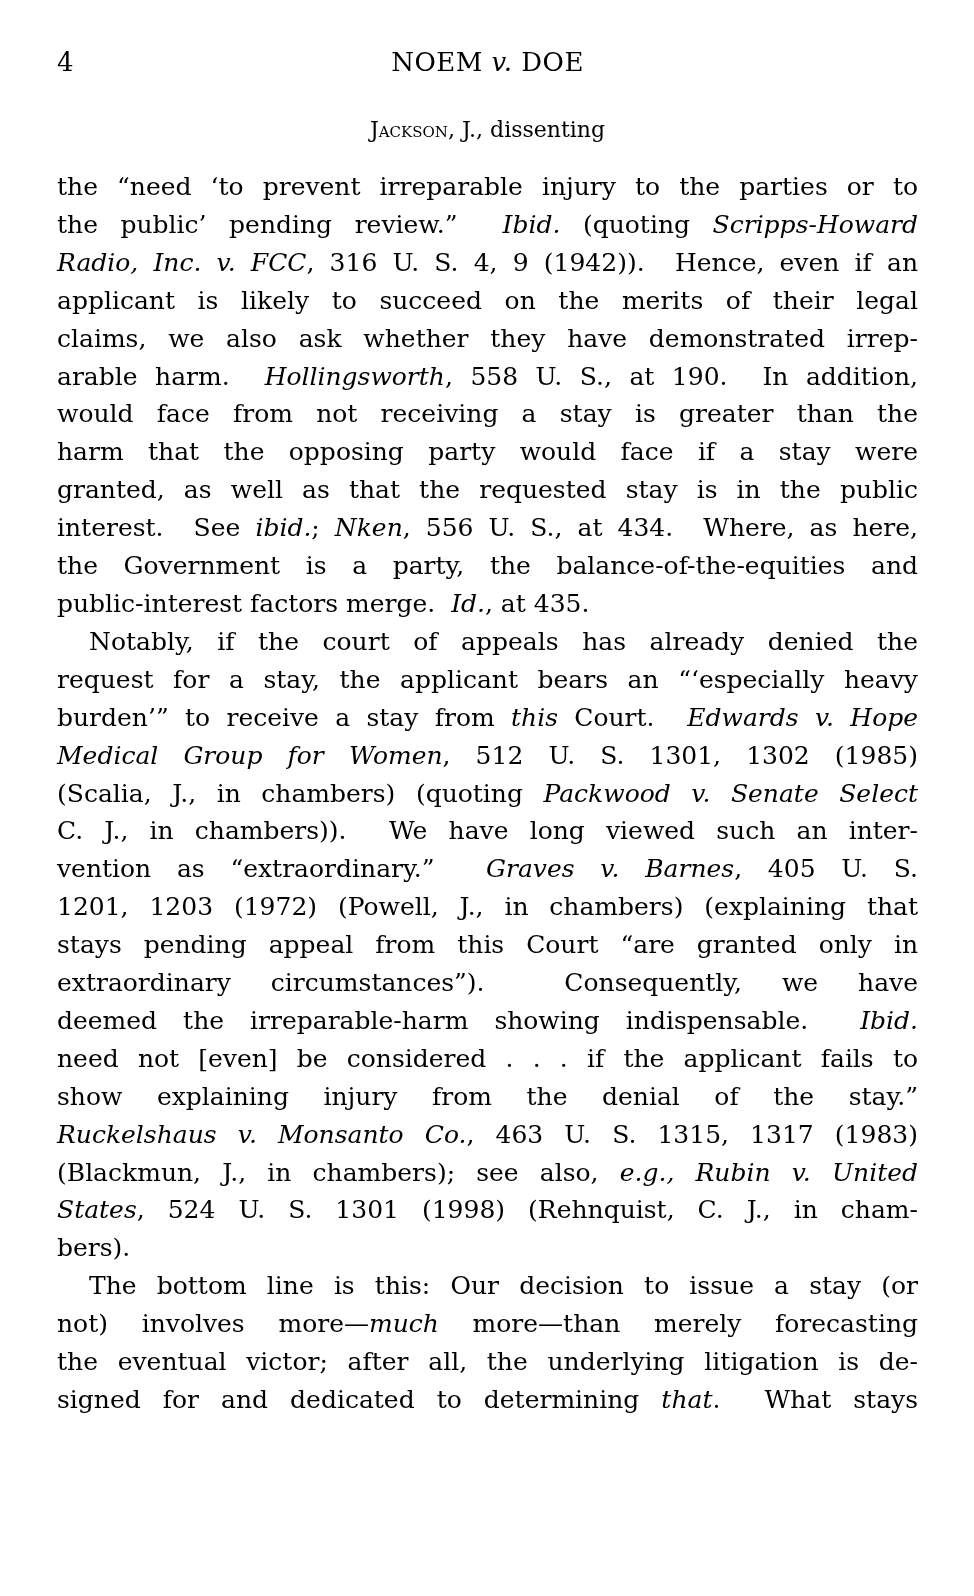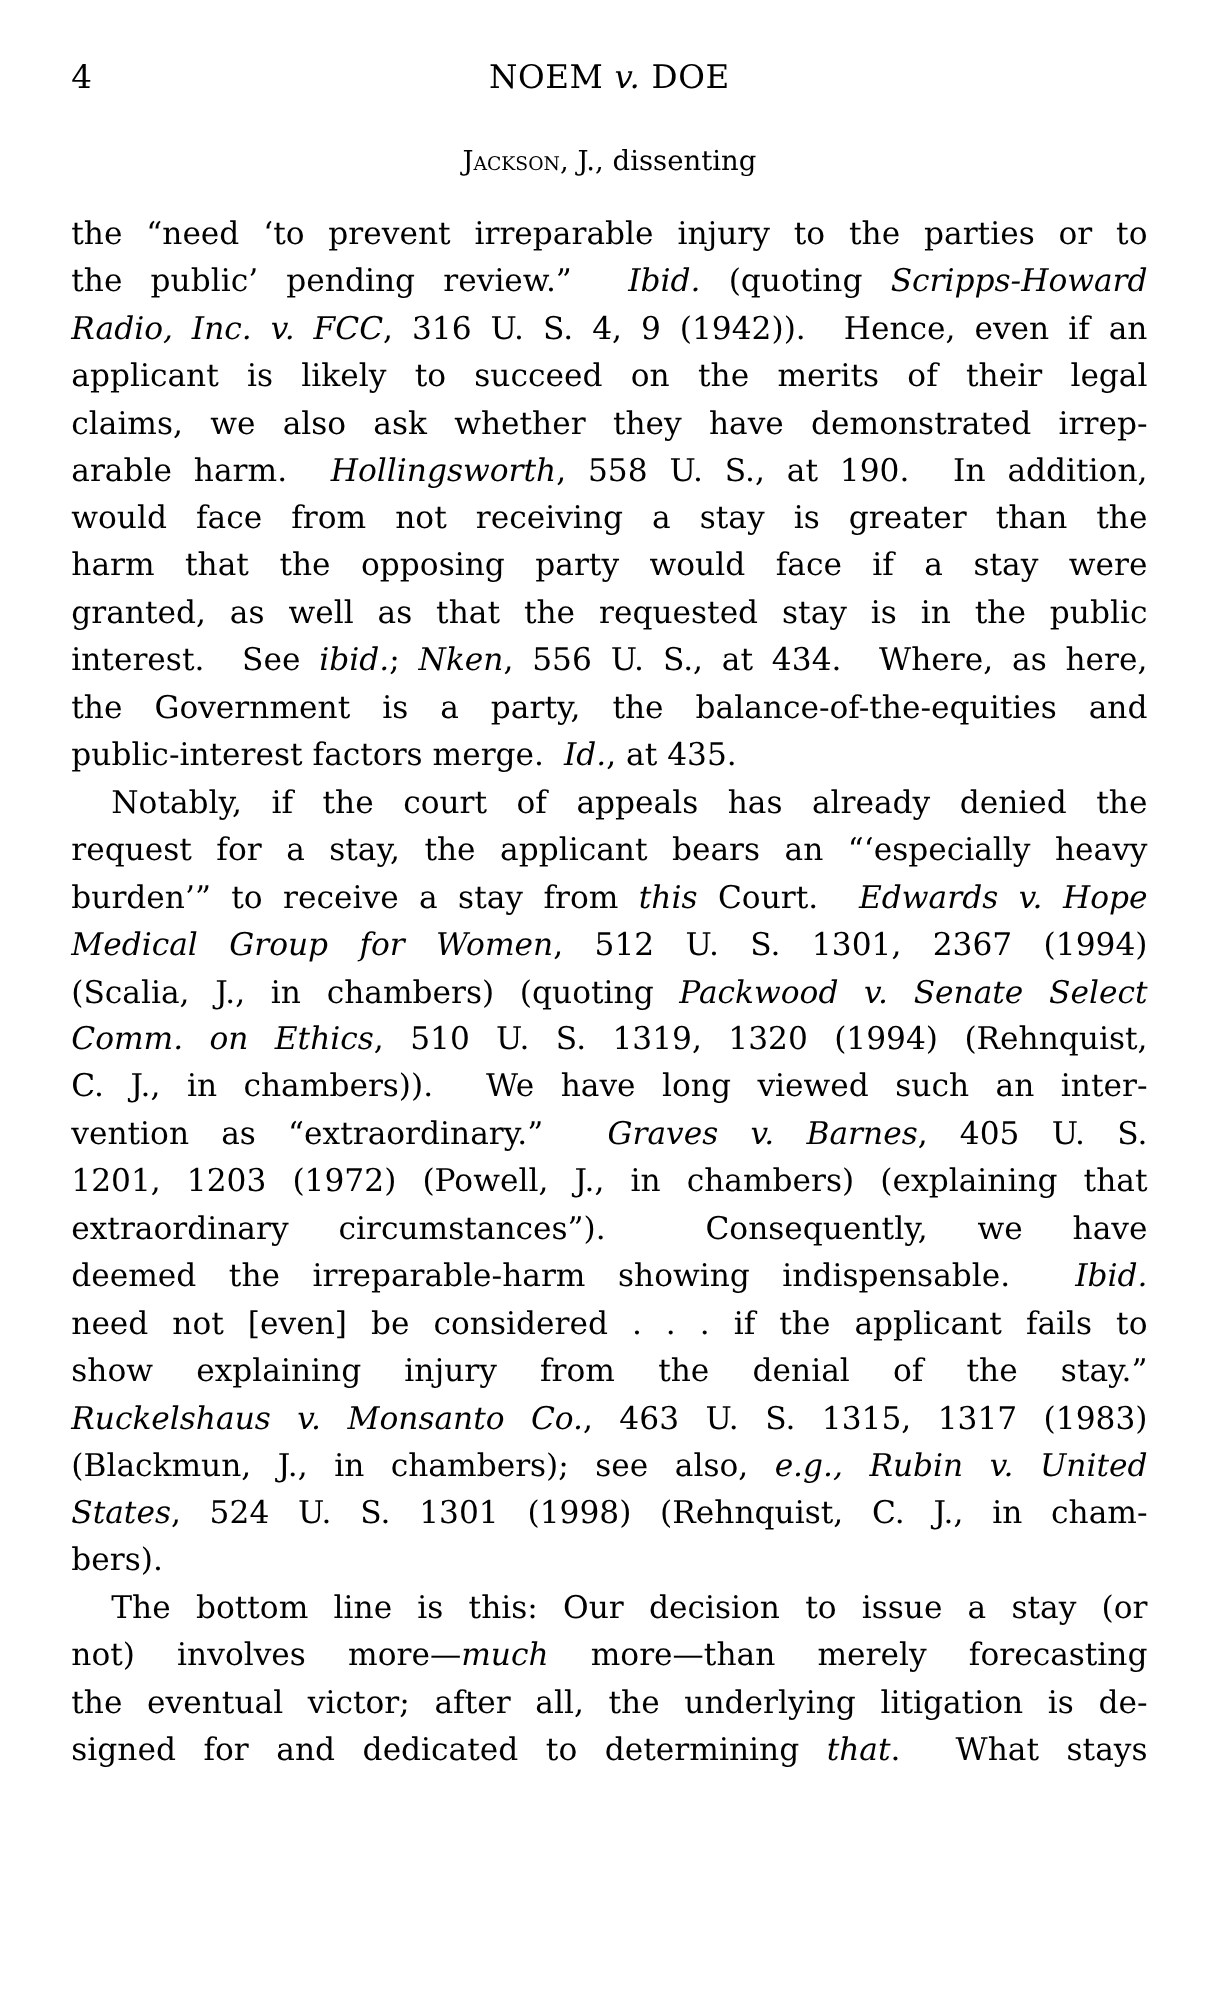--- a/index.html
+++ b/index.html
@@ -88,7 +88,7 @@
         <div class="line indent"><span>Notably, if the court of appeals has already denied the</span></div>
         <div class="line"><span>request for a stay, the applicant bears an “‘especially heavy</span></div>
         <div class="line"><span>burden’” to receive a stay from </span><span class="it">this</span><span> Court.&nbsp; </span><span class="it">Edwards v. Hope</span></div>
-        <div class="line"><span class="it">Medical Group for Women</span><span>, 512 U. S. 1301, 2367 (1994)</span></div>
+        <div class="line"><span class="it">Medical Group for Women</span><span>, 512 U. S. 1301, 1302 (1985)</span></div>
         <div class="line"><span>(Scalia, J., in chambers) (quoting </span><span class="it">Packwood v. Senate Select</span></div>
         <div class="line"><span class="it">Comm. on Ethics</span><span>, 510 U. S. 1319, 1320 (1994) (Rehnquist,</span></div>
         <div class="line"><span>C. J., in chambers)).&nbsp; We have long viewed such an inter-</span></div>

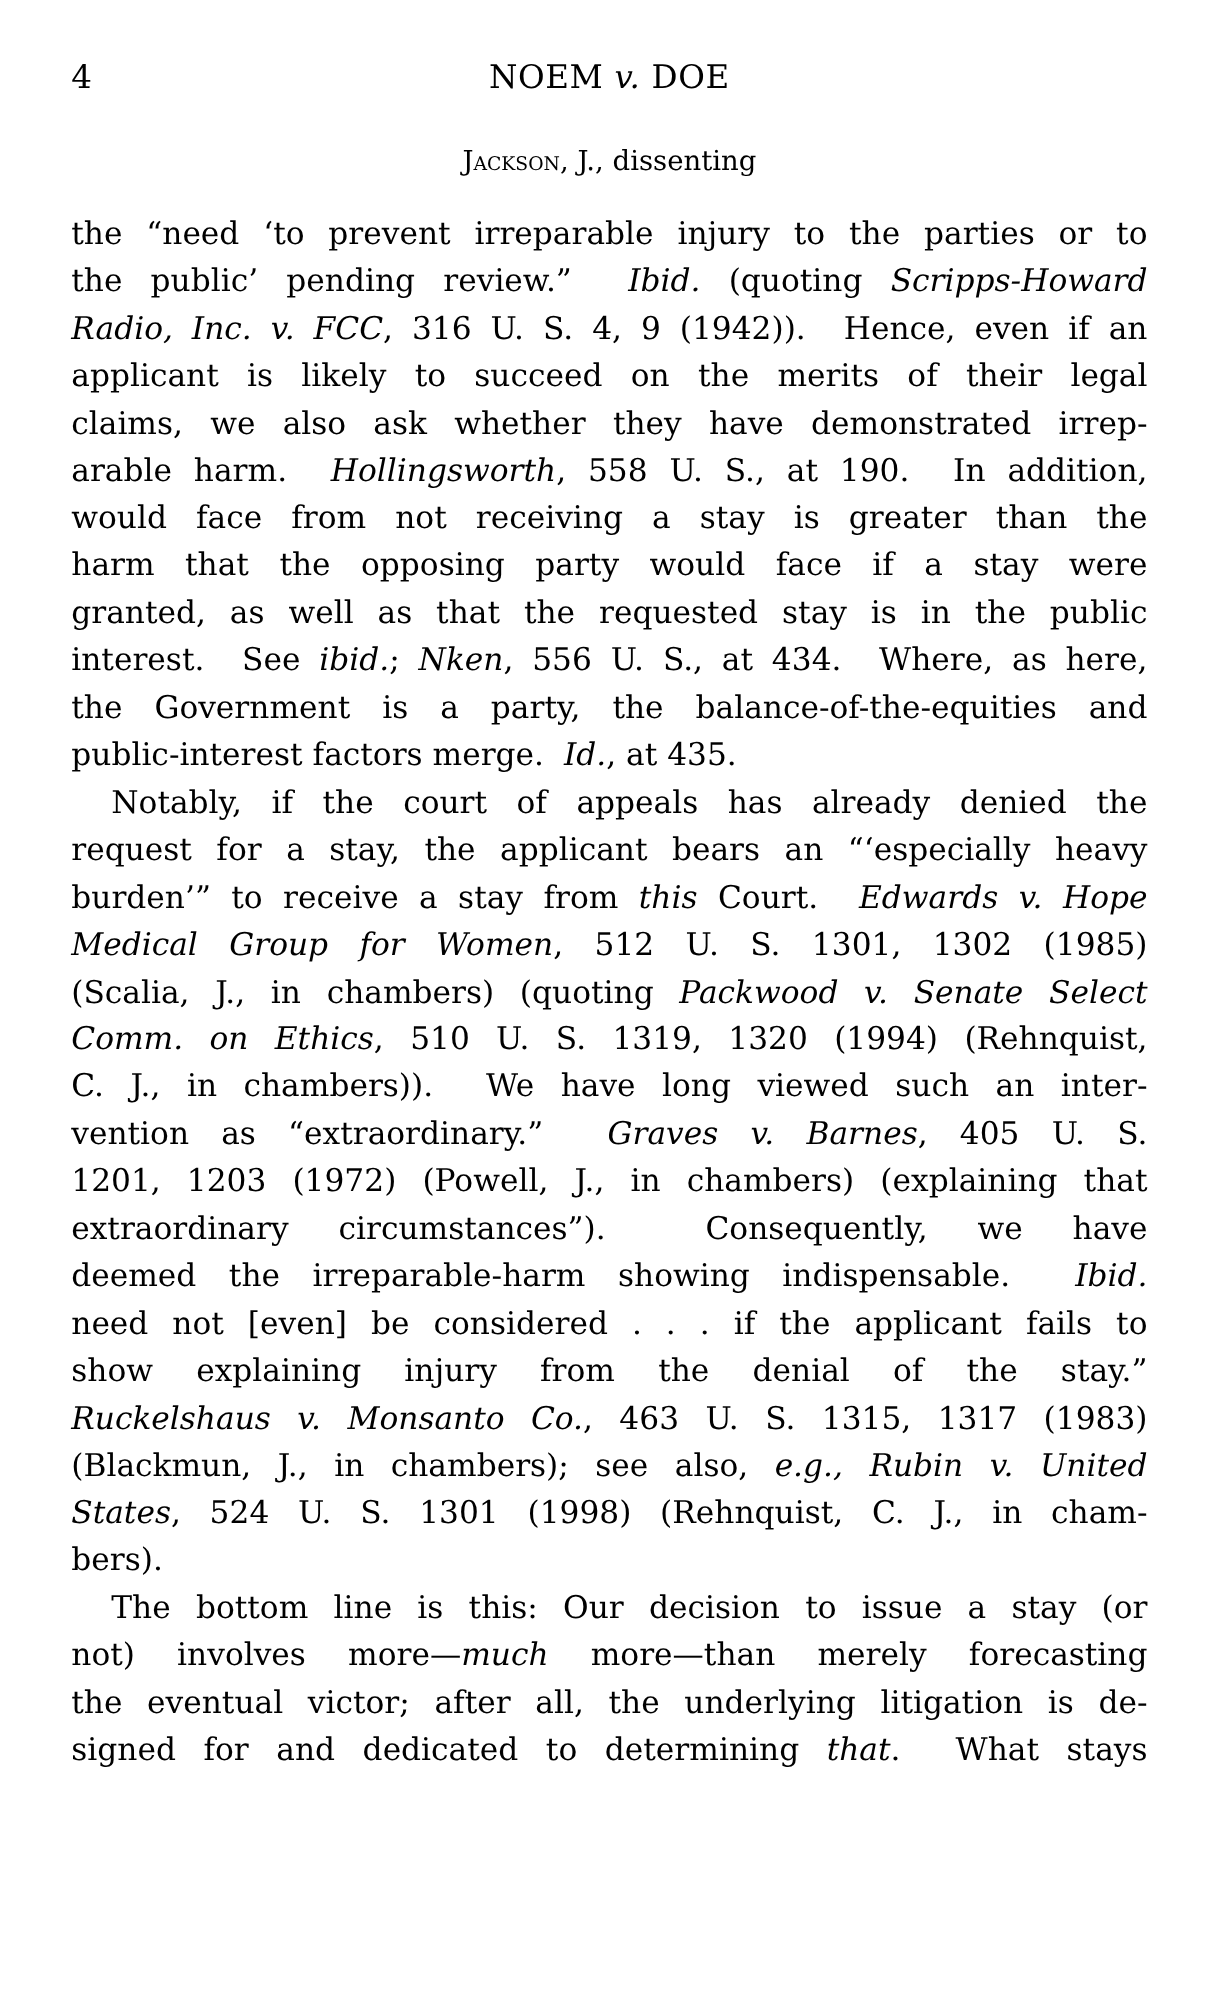--- a/index.html
+++ b/index.html
@@ -90,7 +90,6 @@
         <div class="line"><span>burden’” to receive a stay from </span><span class="it">this</span><span> Court.&nbsp; </span><span class="it">Edwards v. Hope</span></div>
         <div class="line"><span class="it">Medical Group for Women</span><span>, 512 U. S. 1301, 1302 (1985)</span></div>
         <div class="line"><span>(Scalia, J., in chambers) (quoting </span><span class="it">Packwood v. Senate Select</span></div>
-        <div class="line"><span class="it">Comm. on Ethics</span><span>, 510 U. S. 1319, 1320 (1994) (Rehnquist,</span></div>
         <div class="line"><span>C. J., in chambers)).&nbsp; We have long viewed such an inter-</span></div>
         <div class="line"><span>vention as “extraordinary.”&nbsp; </span><span class="it">Graves v. Barnes</span><span>, 405 U. S.</span></div>
         <div class="line"><span>1201, 1203 (1972) (Powell, J., in chambers) (explaining that</span></div>

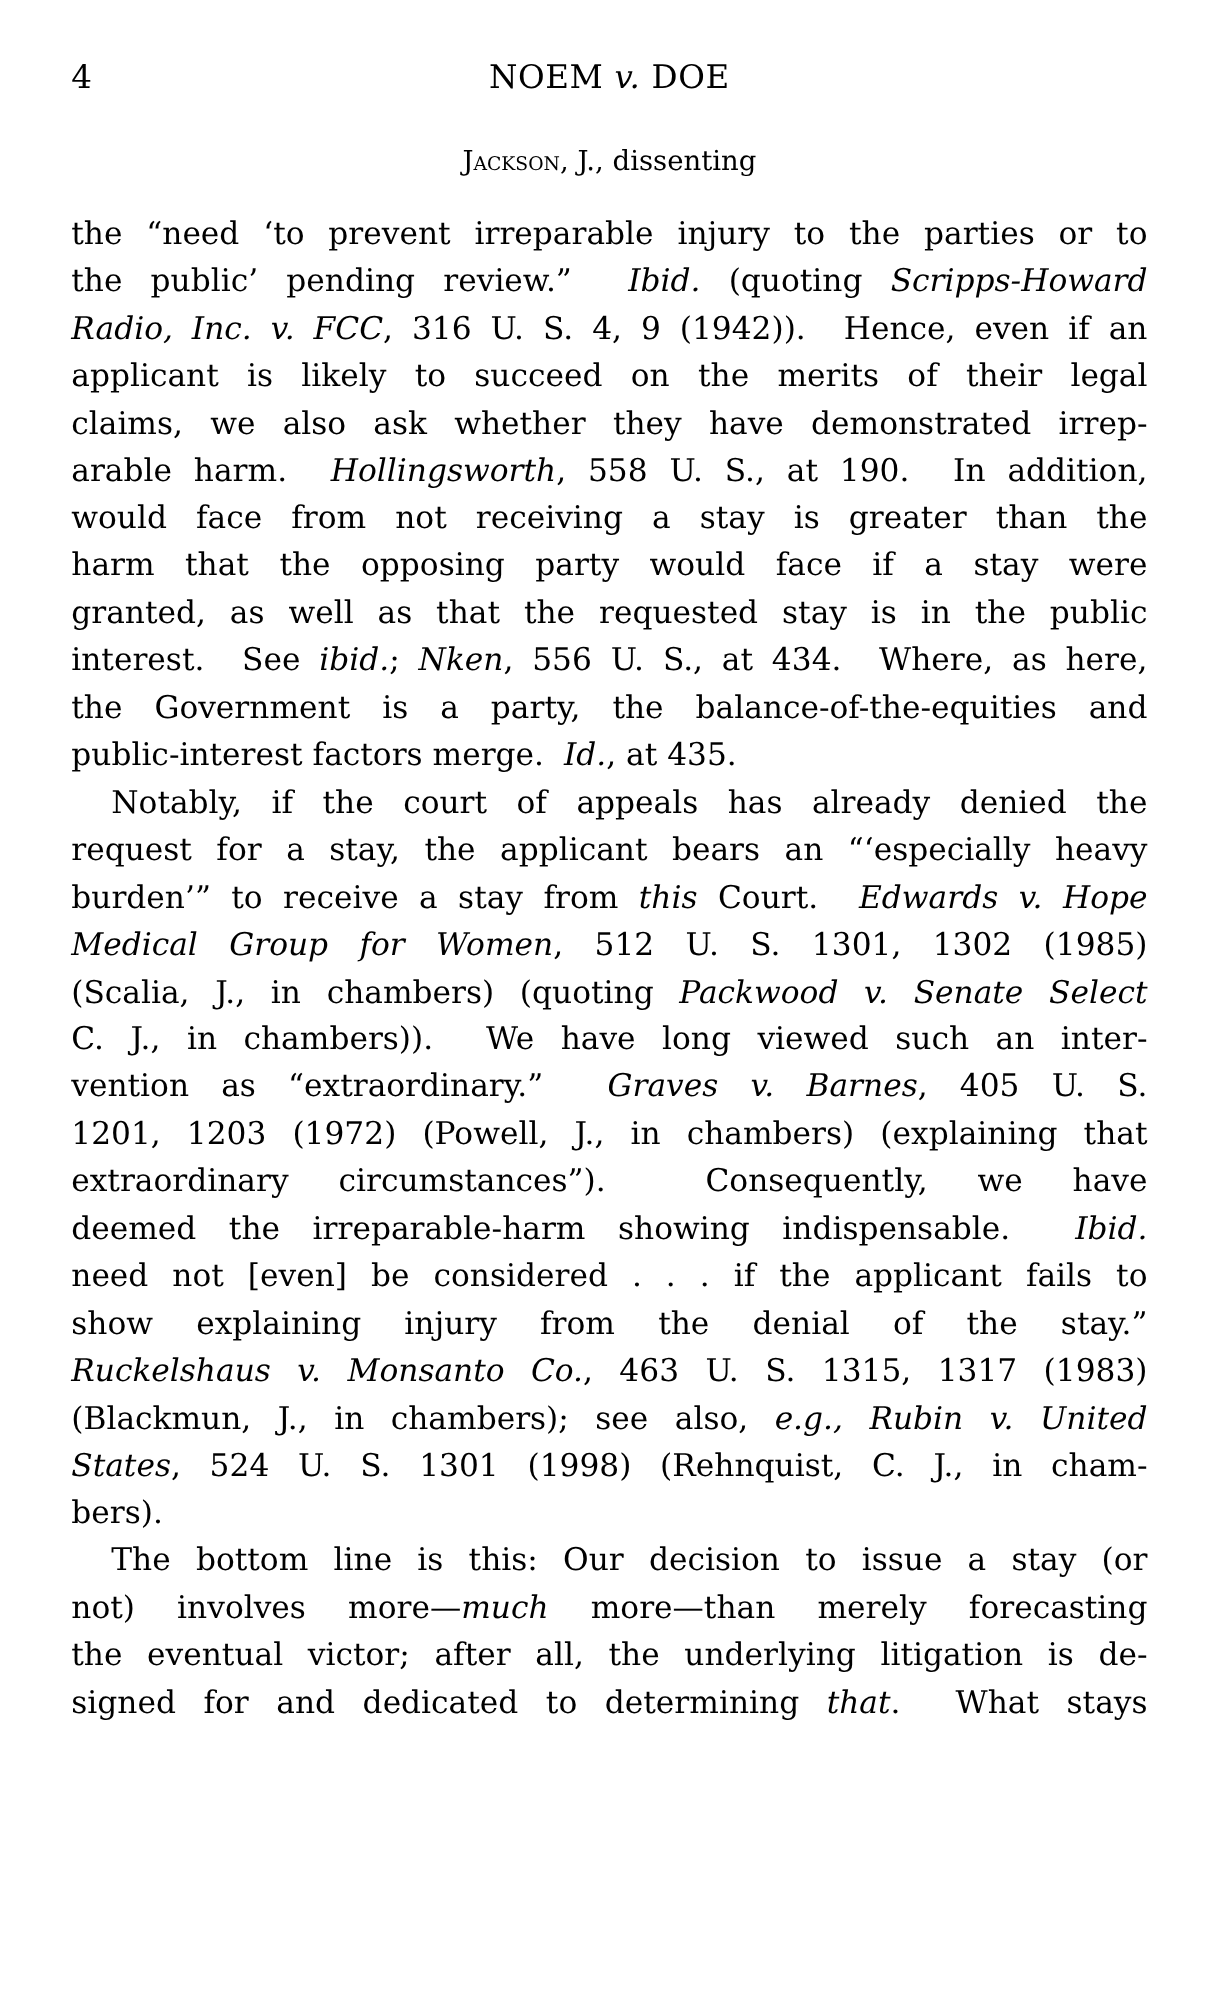--- a/index.html
+++ b/index.html
@@ -93,6 +93,7 @@
         <div class="line"><span>C. J., in chambers)).&nbsp; We have long viewed such an inter-</span></div>
         <div class="line"><span>vention as “extraordinary.”&nbsp; </span><span class="it">Graves v. Barnes</span><span>, 405 U. S.</span></div>
         <div class="line"><span>1201, 1203 (1972) (Powell, J., in chambers) (explaining that</span></div>
+        <div class="line"><span>stays pending appeal from this Court “are granted only in</span></div>
         <div class="line"><span>extraordinary circumstances”).&nbsp; Consequently, we have</span></div>
         <div class="line"><span>deemed the irreparable-harm showing indispensable.&nbsp; </span><span class="it">Ibid.</span></div>
         <div class="line"><span>need not [even] be considered . . . if the applicant fails to</span></div>

